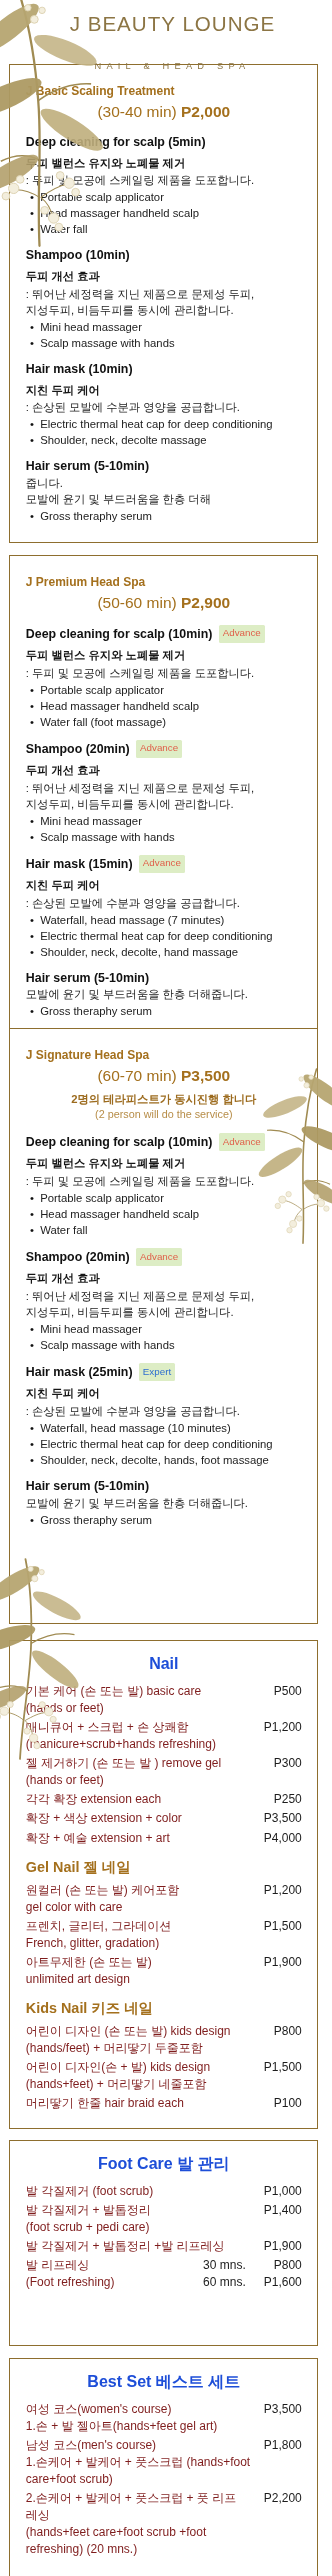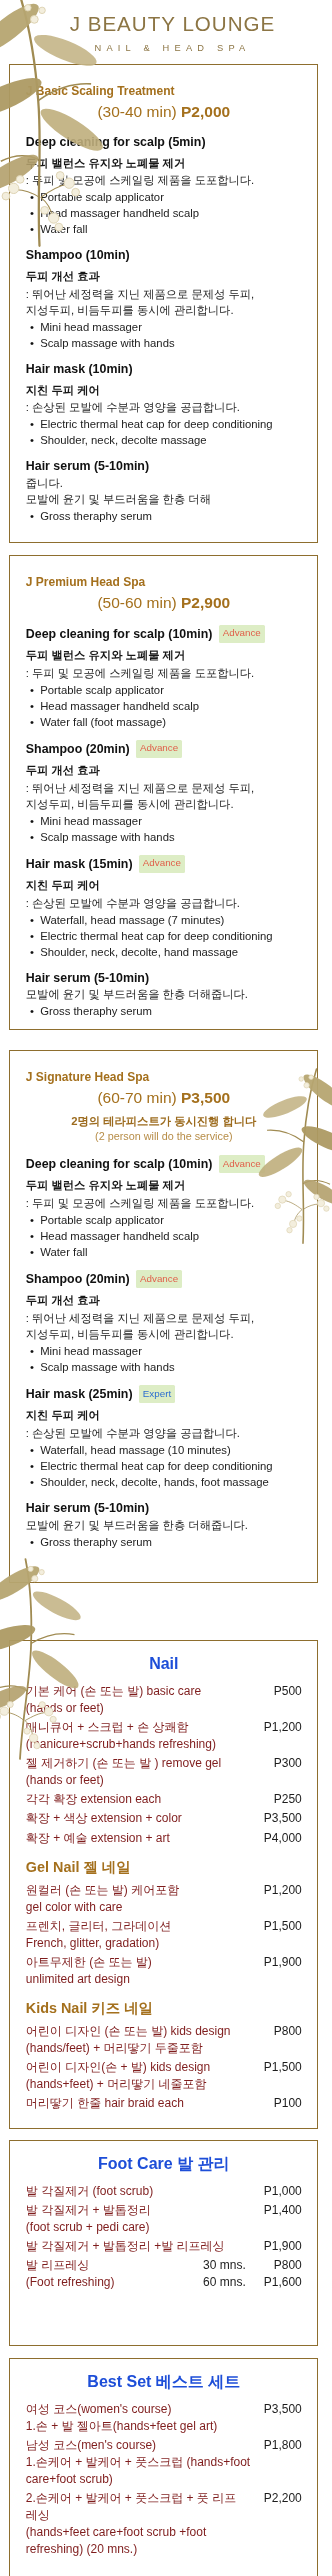--- a/index.html
+++ b/index.html
@@ -8,7 +8,7 @@
   
   .brand{position:absolute;left:54px;top:12.4px;width:237px;text-align:center;z-index:2;}
   .brand-title{font-size:20.6px;letter-spacing:1px;color:#8c7544;font-weight:400;}
-  .brand-subtitle{margin-top:7px;font-size:9.3px;letter-spacing:5.2px;color:#8c7544;font-weight:400;}
+  .brand-subtitle{margin-top:25px;font-size:9.3px;letter-spacing:5.2px;color:#8c7544;font-weight:400;}
   
   .box{position:absolute;left:9.3px;width:309px;border:1.5px solid #8e6e2e;background:#fff;
        box-sizing:border-box;z-index:1;}

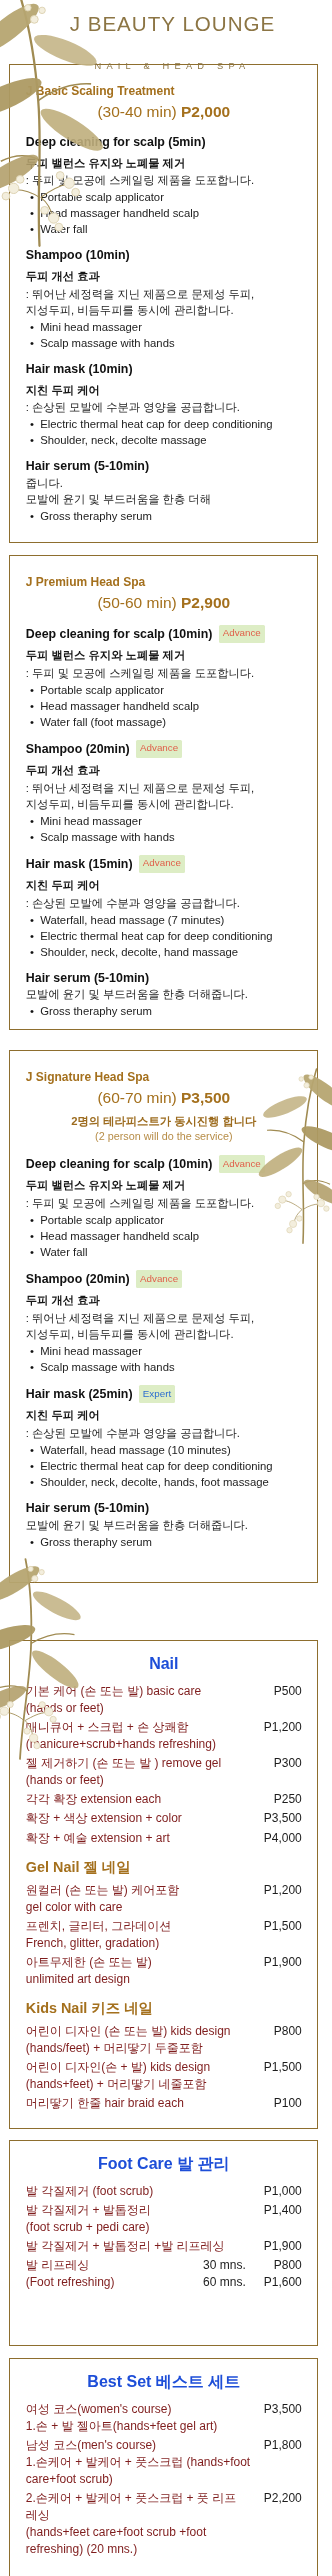--- a/index.html
+++ b/index.html
@@ -195,7 +195,7 @@
       </div>
   </section>
 
-  <section class="box spa-box" style="top:1050px;height:533px;">
+  <section class="box spa-box" style="top:1028px;height:596px;">
     <h2 class="sec-title">J Signature Head Spa</h2>
     <div class="sec-price">
       <span class="dur">(60-70 min)</span>

